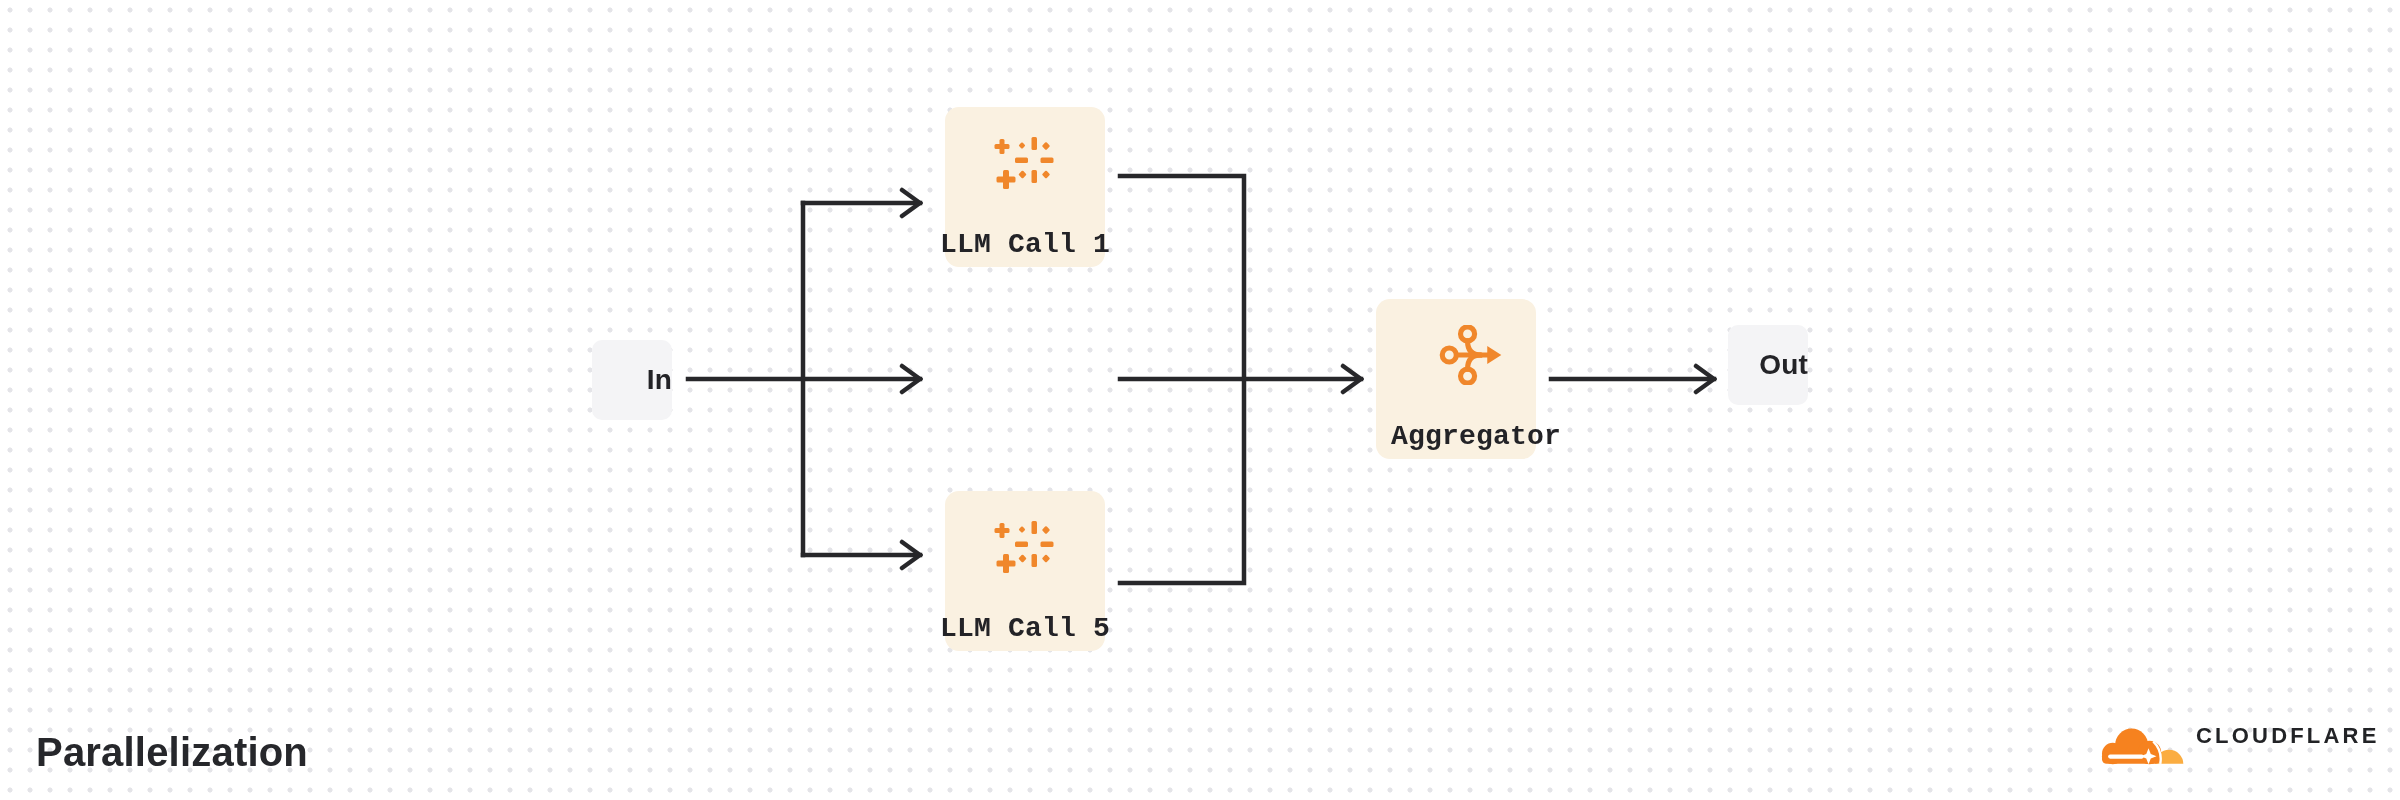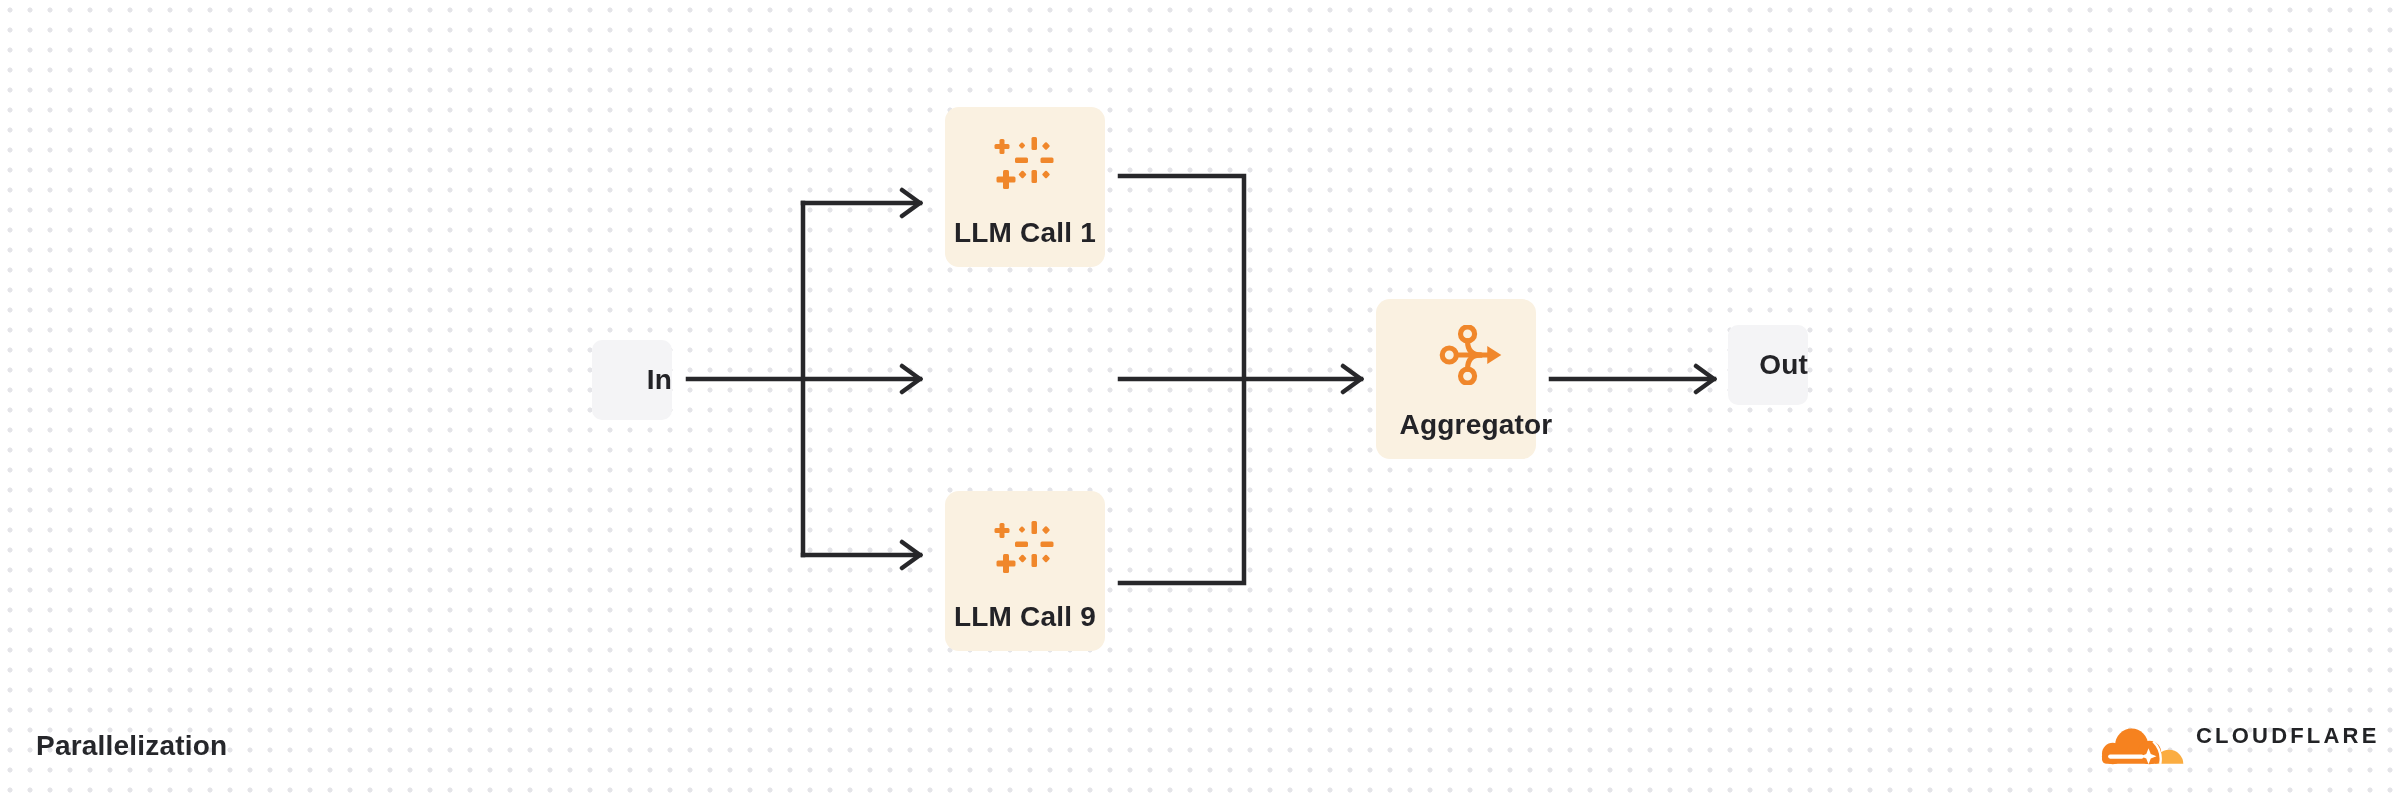--- a/index.html
+++ b/index.html
@@ -57,7 +57,8 @@
     white-space: nowrap;
   }
   .node-task .node-label {
-    margin-top: 24px;
+    margin-top: 36px;
+    font-family: Liberation Mono, monospace;
   }
   .node-icon {
     display: block;

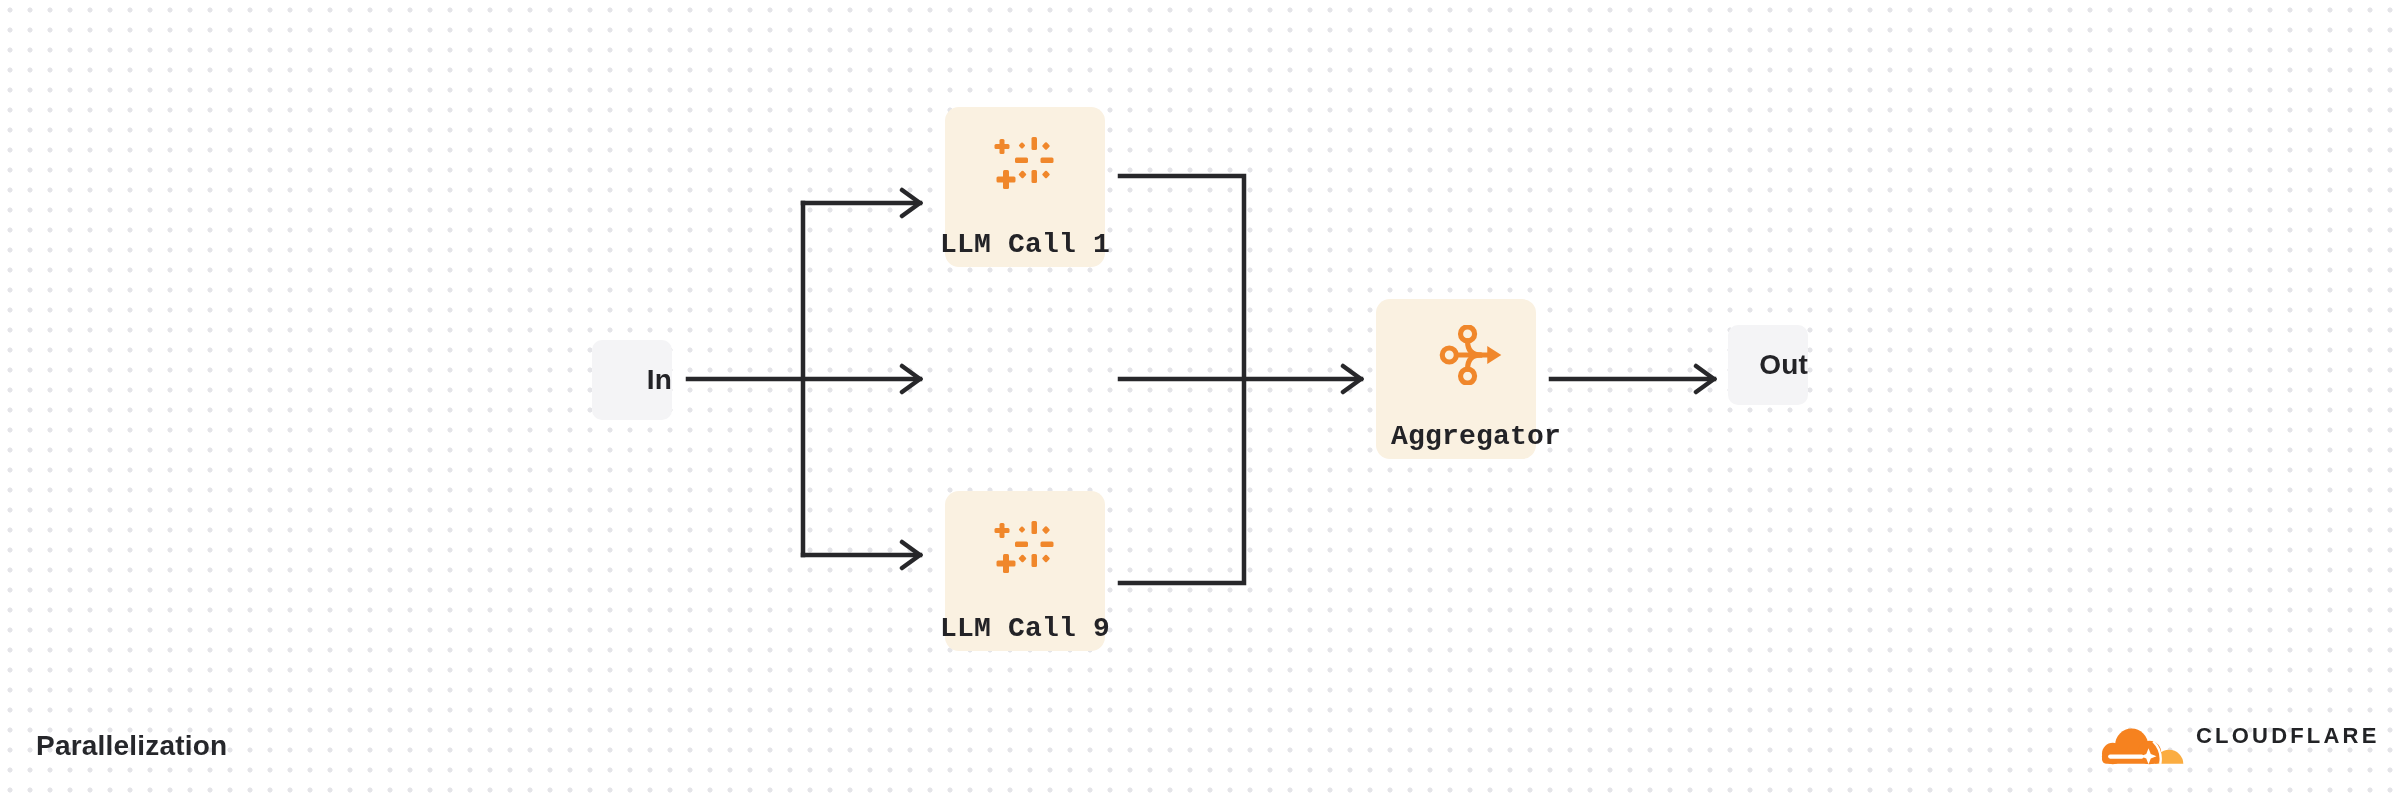--- a/index.html
+++ b/index.html
@@ -154,7 +154,7 @@
       <rect x="26.5" y="38.5" width="6" height="6" rx="1.2" transform="rotate(45 29.5 41.5)"></rect>
       <rect x="26.5" y="10" width="5" height="5" rx="1.2" transform="rotate(45 29 12.5)"></rect>
     </svg>
-    <span class="node-label">LLM Call 9</span>
+    <span class="node-label">LLM Call 5</span>
   </div>
 
   <div class="node node-task" style="left:1376px; top:299px;padding-left:40px;">

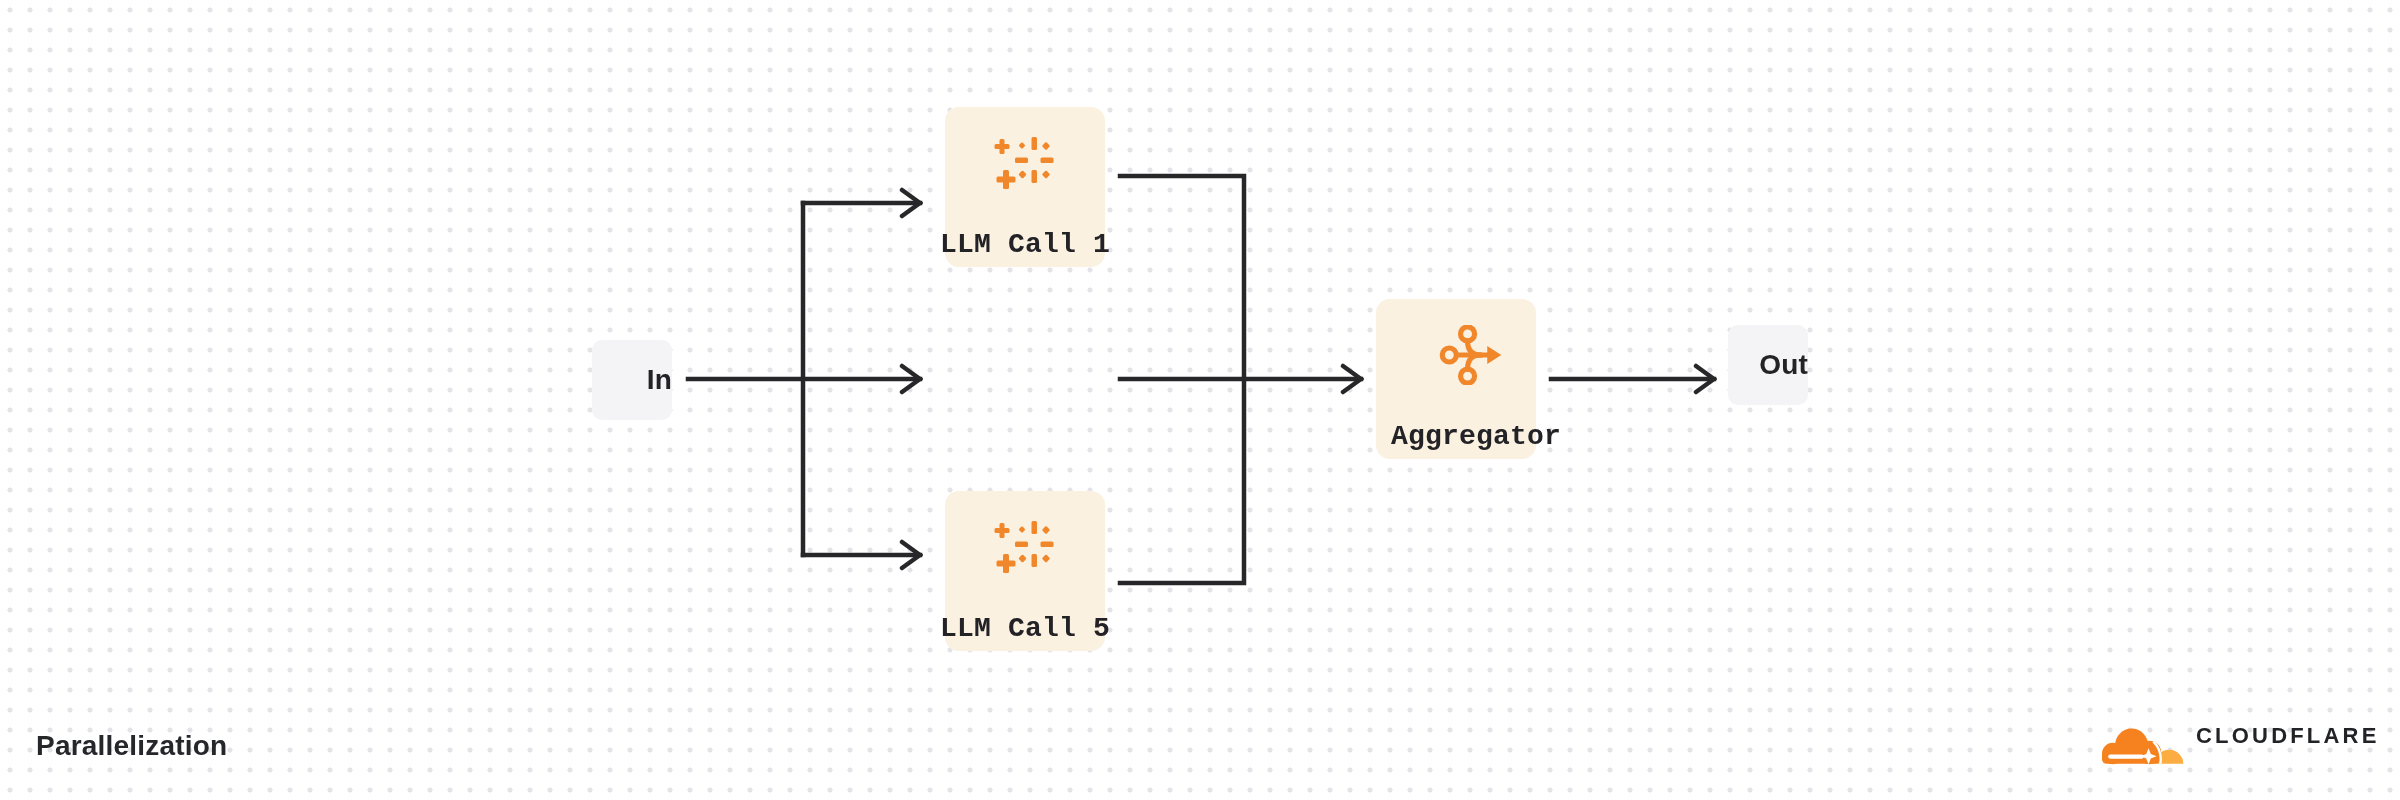--- a/index.html
+++ b/index.html
@@ -68,7 +68,7 @@
     position: absolute;
     left: 36px;
     top: 730px;
-    font-size: 28px;
+    font-size: 40px;
     font-weight: 700;
     color: #26272B;
     letter-spacing: 0.2px;

